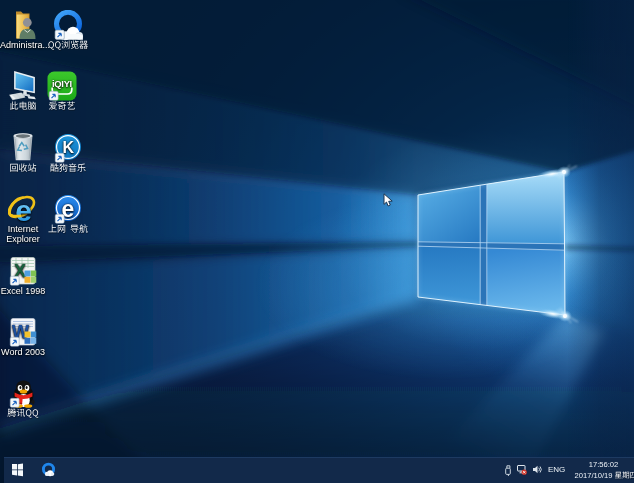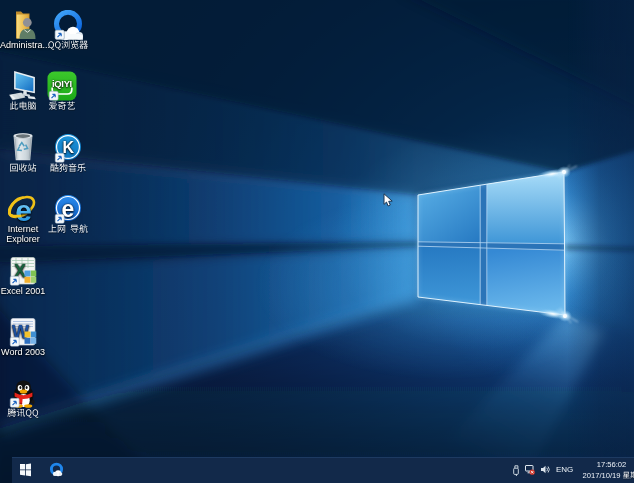--- a/index.html
+++ b/index.html
@@ -479,7 +479,7 @@
         <path d="M2.3 6.8 L6 3.1 M6 3.1 L3.2 3.1 M6 3.1 L6 5.9" stroke="#1b63c0" stroke-width="1.2" fill="none"></path>
       </g>
     </svg>
-    <div class="lb">Excel 2001</div>
+    <div class="lb">Excel 1998</div>
   </div>
 <div class="ic" style="left:0px;top:316.8px;width:46px;">
     <svg width="30" height="30" viewBox="0 0 30 30">

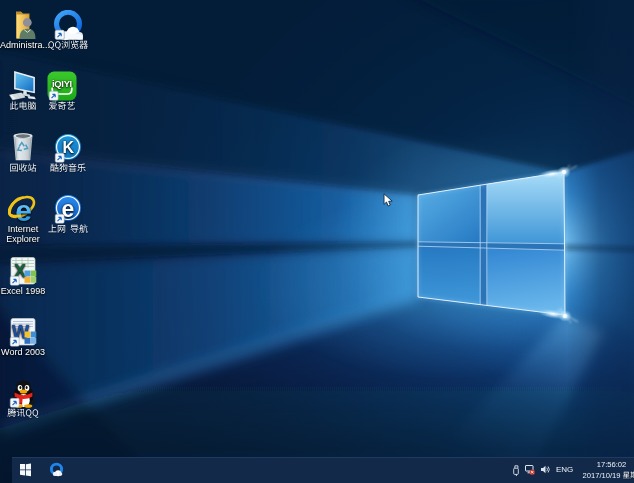--- a/index.html
+++ b/index.html
@@ -7,7 +7,7 @@
 #wall{position:absolute;left:0;top:0;}
 .ic{position:absolute;width:46px;text-align:center;color:#fff;font-size:9px;line-height:10.5px;text-shadow:0 1px 2px rgba(0,0,0,.9),0 0 2px rgba(0,0,0,.8);}
 .ic svg{display:block;margin:0 auto;}
-#taskbar{position:absolute;left:12px;top:457px;width:578px;height:26px;background:#1d4ed8;}
+#taskbar{position:absolute;left:4px;top:457px;width:578px;height:26px;background:#1d4ed8;}
 </style>
 </head>
 <body>

